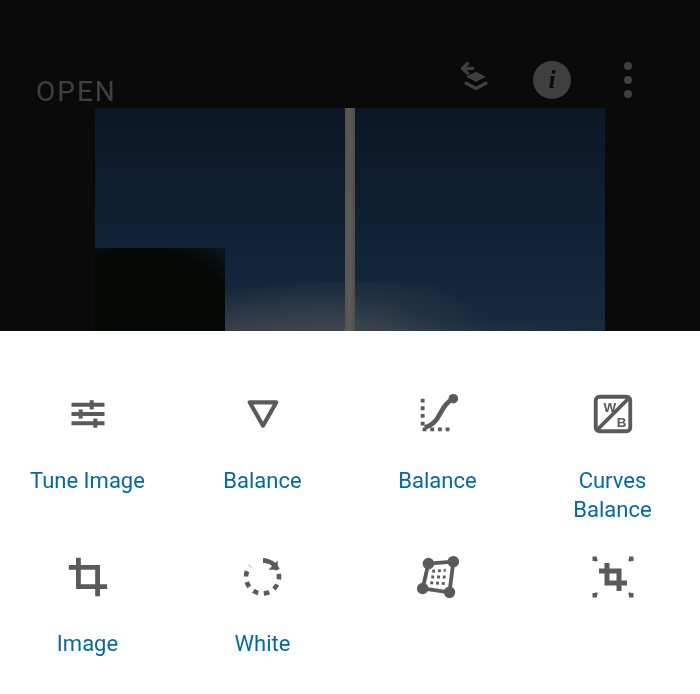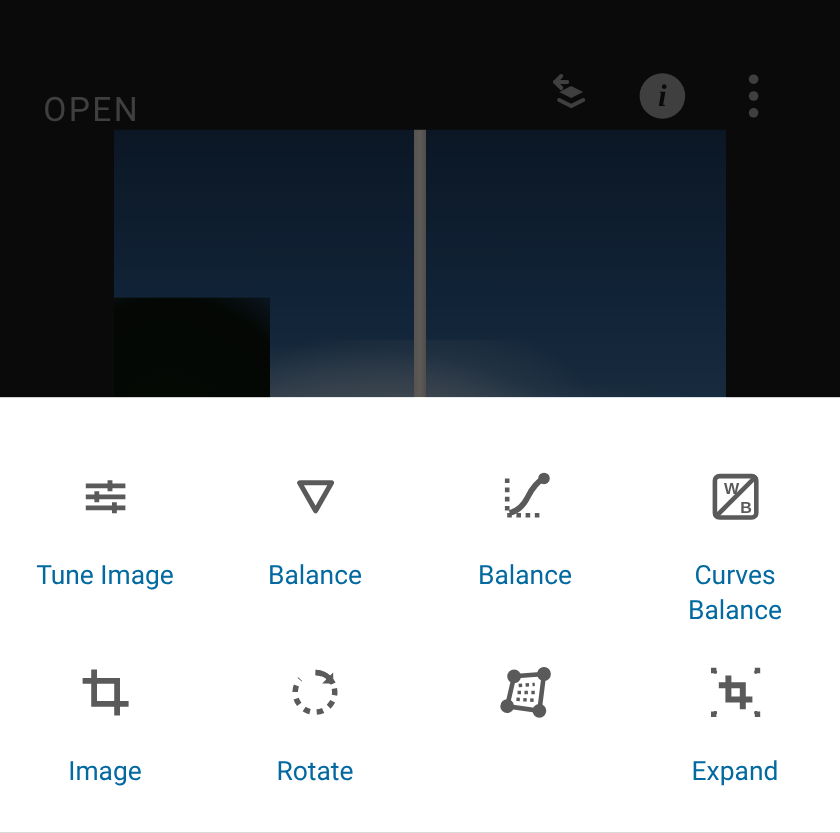--- a/index.html
+++ b/index.html
@@ -256,7 +256,7 @@
         <path d="M20 3 L20 8 L15 8" fill="currentColor" stroke="none"></path>
       </svg>
     </div>
-    <div class="tool-label">Rotate</div>
+    <div class="tool-label">White</div>
   </div>
 
   <div class="tool">

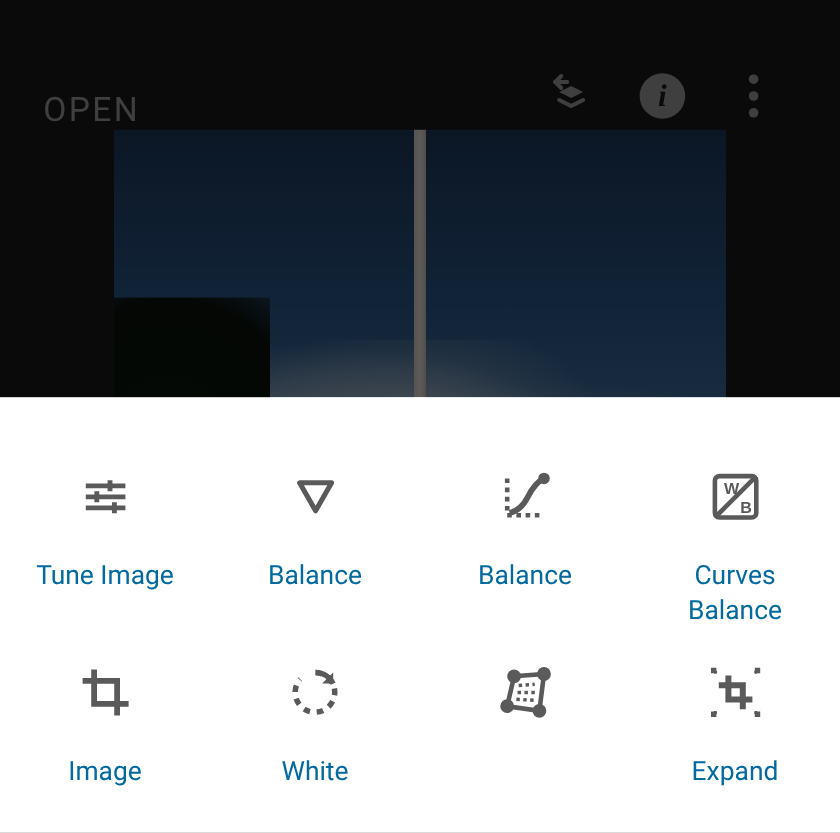--- a/index.html
+++ b/index.html
@@ -285,7 +285,6 @@
         <path d="M4 21 L3 21 L3 20"></path>
       </svg>
     </div>
-    <div class="tool-label">Expand</div>
   </div>
 
 </div>

